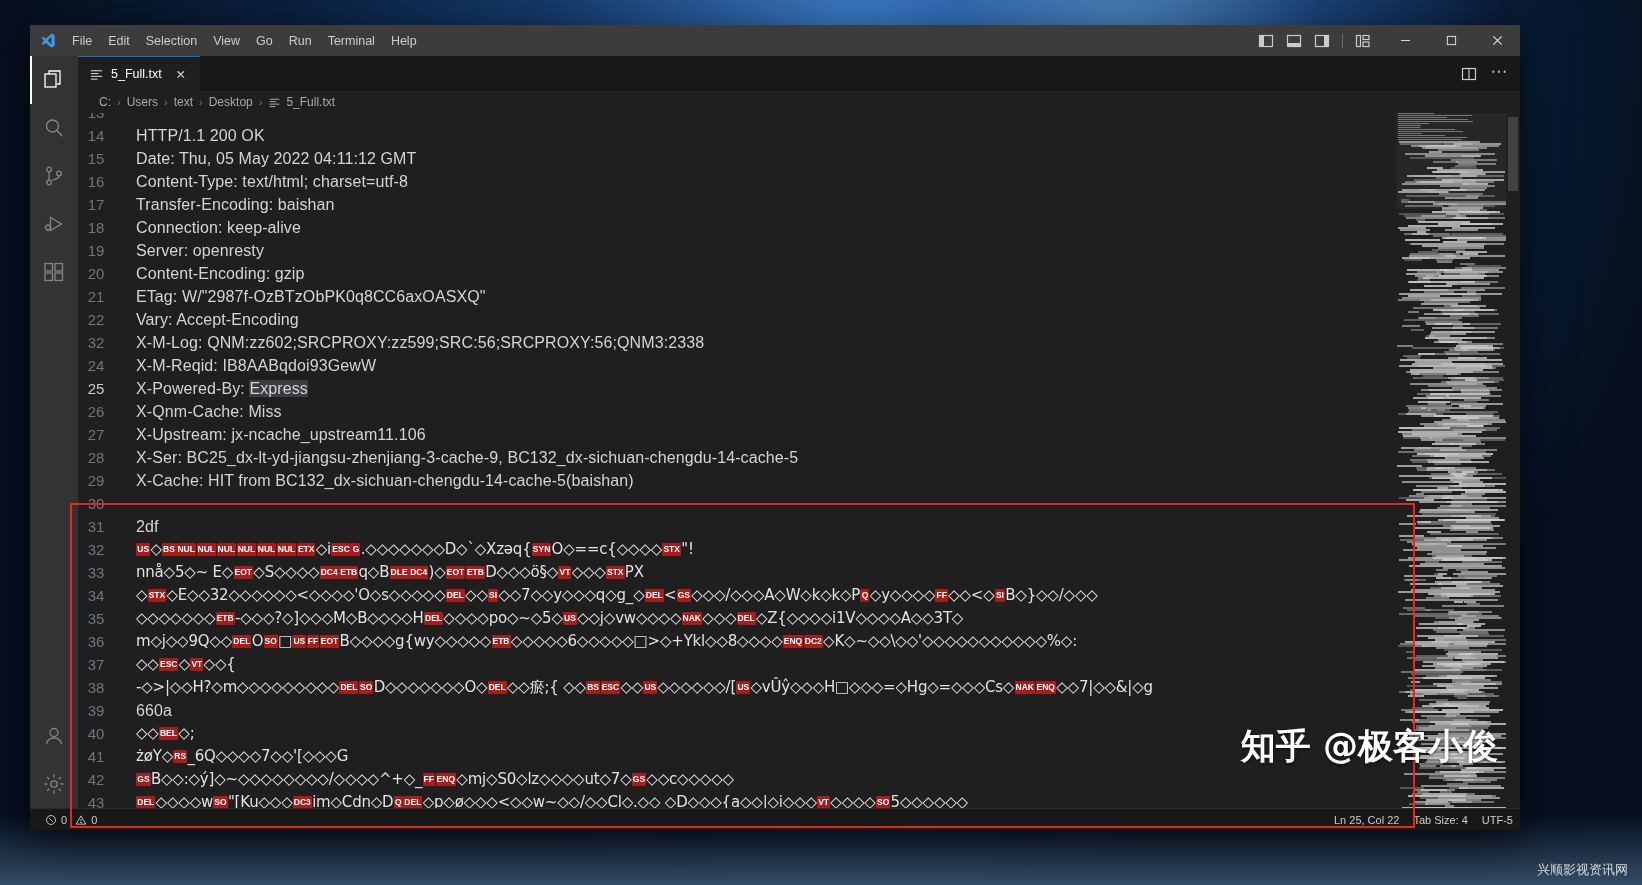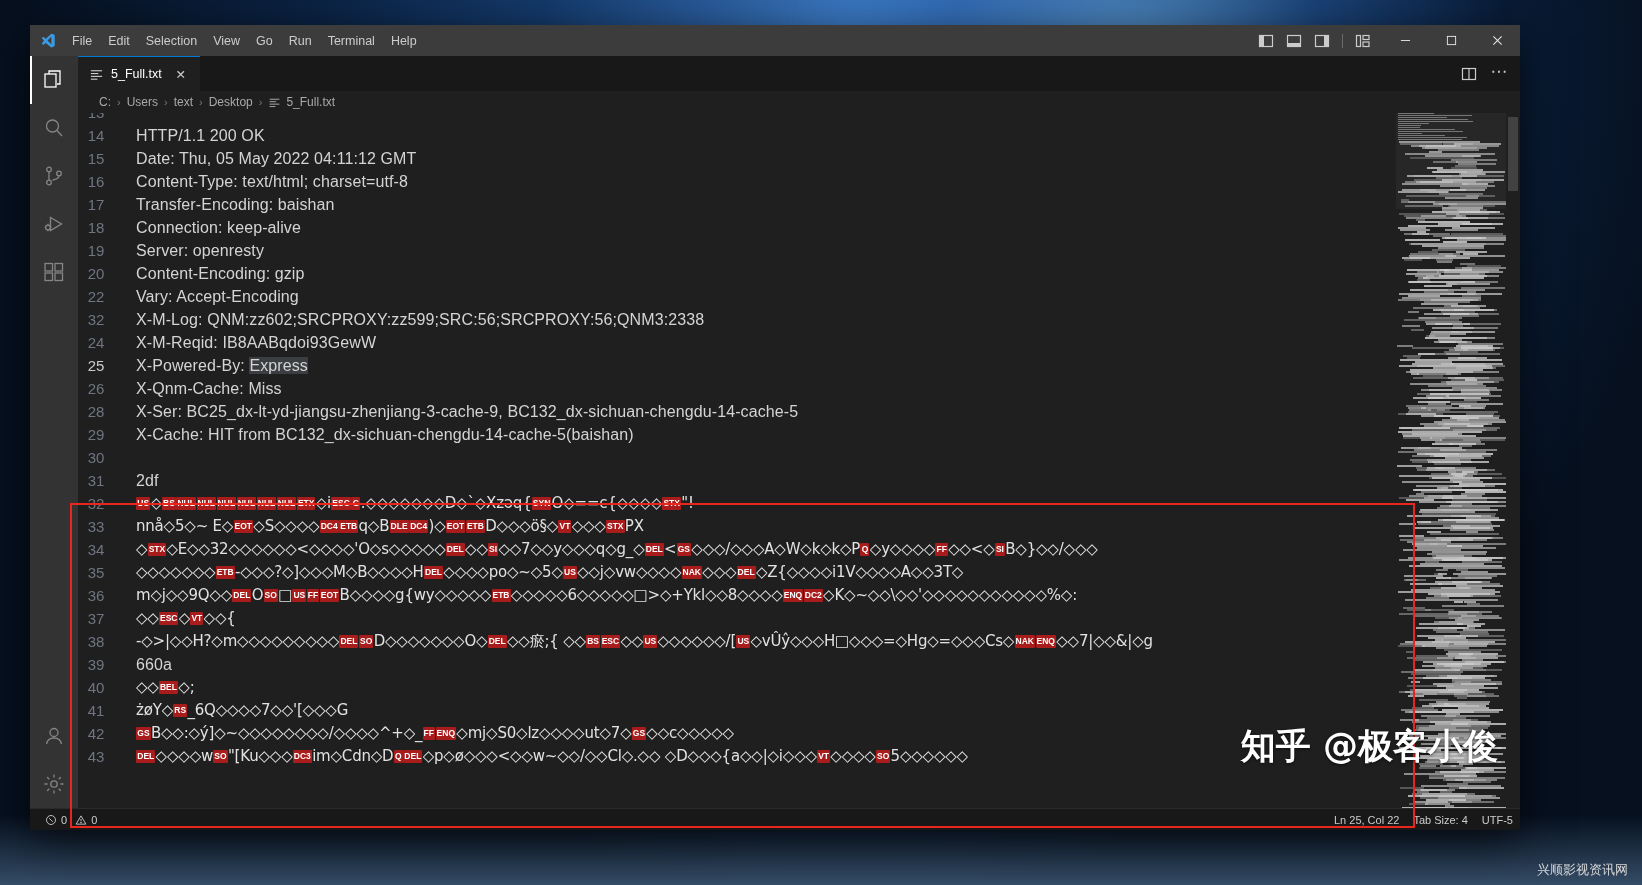--- a/index.html
+++ b/index.html
@@ -387,6 +387,7 @@
               <div class="line"><div class="ln">18</div><div class="ltext">Connection: keep-alive</div></div>
               <div class="line"><div class="ln">19</div><div class="ltext">Server: openresty</div></div>
               <div class="line"><div class="ln">20</div><div class="ltext">Content-Encoding: gzip</div></div>
+              <div class="line"><div class="ln">21</div><div class="ltext">ETag: W/"2987f-OzBTzObPK0q8CC6axOASXQ"</div></div>
               <div class="line"><div class="ln">22</div><div class="ltext">Vary: Accept-Encoding</div></div>
               <div class="line"><div class="ln">32</div><div class="ltext">X-M-Log: QNM:zz602;SRCPROXY:zz599;SRC:56;SRCPROXY:56;QNM3:2338</div></div>
               <div class="line"><div class="ln">24</div><div class="ltext">X-M-Reqid: IB8AABqdoi93GewW</div></div>

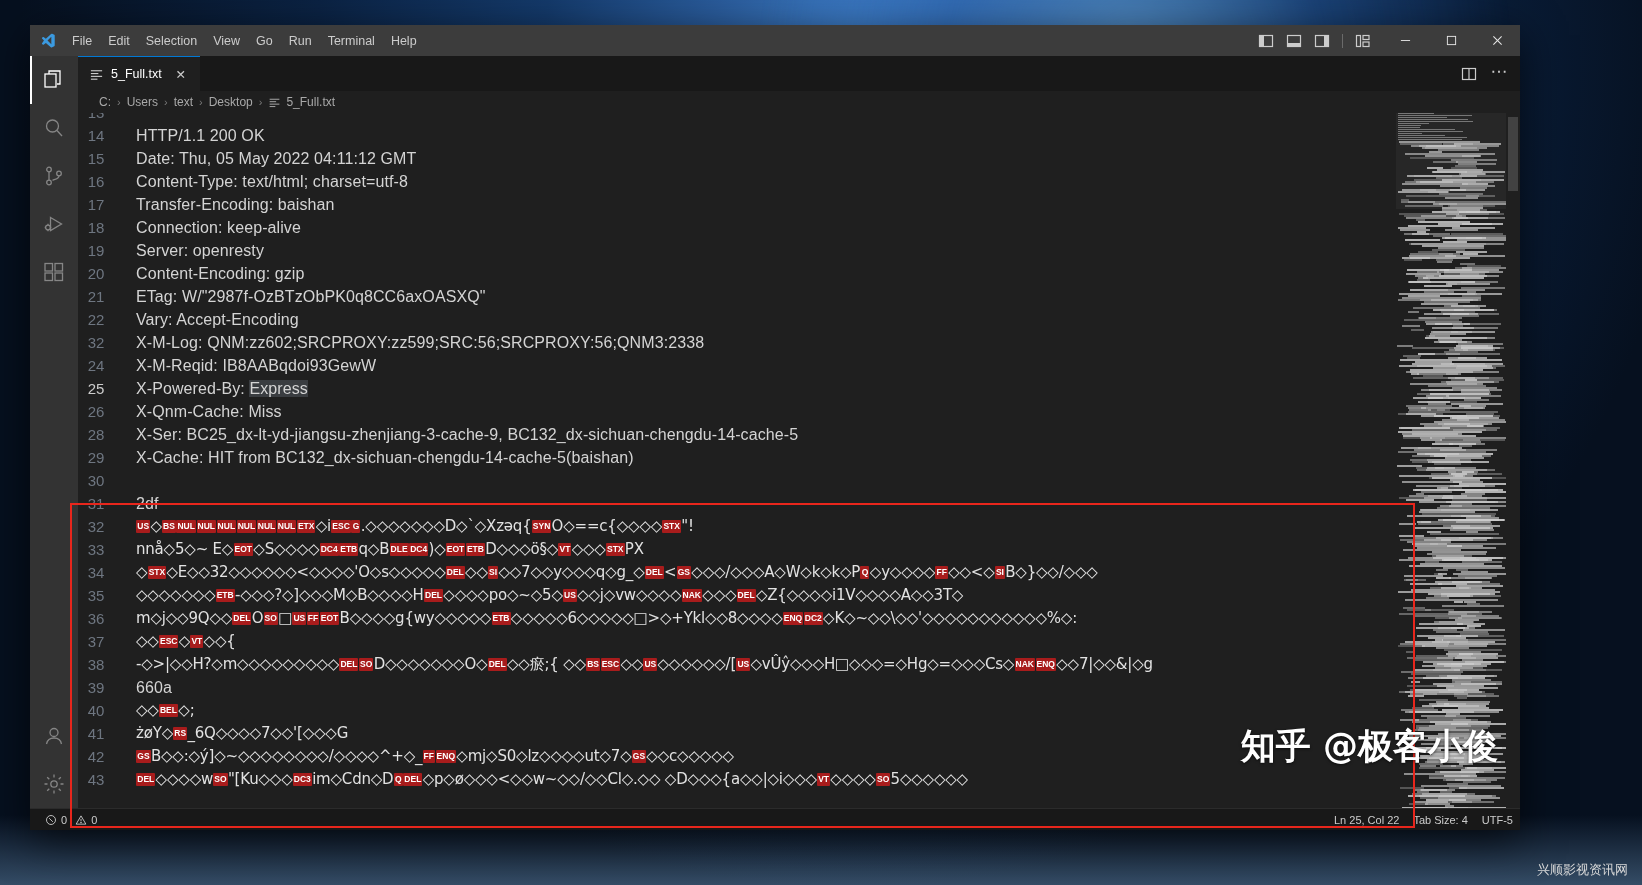--- a/index.html
+++ b/index.html
@@ -393,6 +393,7 @@
               <div class="line"><div class="ln">24</div><div class="ltext">X-M-Reqid: IB8AABqdoi93GewW</div></div>
               <div class="line"><div class="ln cur">25</div><div class="ltext">X-Powered-By: <span class="sel">Express</span></div></div>
               <div class="line"><div class="ln">26</div><div class="ltext">X-Qnm-Cache: Miss</div></div>
+              <div class="line"><div class="ln">27</div><div class="ltext">X-Upstream: jx-ncache_upstream11.106</div></div>
               <div class="line"><div class="ln">28</div><div class="ltext">X-Ser: BC25_dx-lt-yd-jiangsu-zhenjiang-3-cache-9, BC132_dx-sichuan-chengdu-14-cache-5</div></div>
               <div class="line"><div class="ln">29</div><div class="ltext">X-Cache: HIT from BC132_dx-sichuan-chengdu-14-cache-5(baishan)</div></div>
               <div class="line"><div class="ln">30</div><div class="ltext"></div></div>

